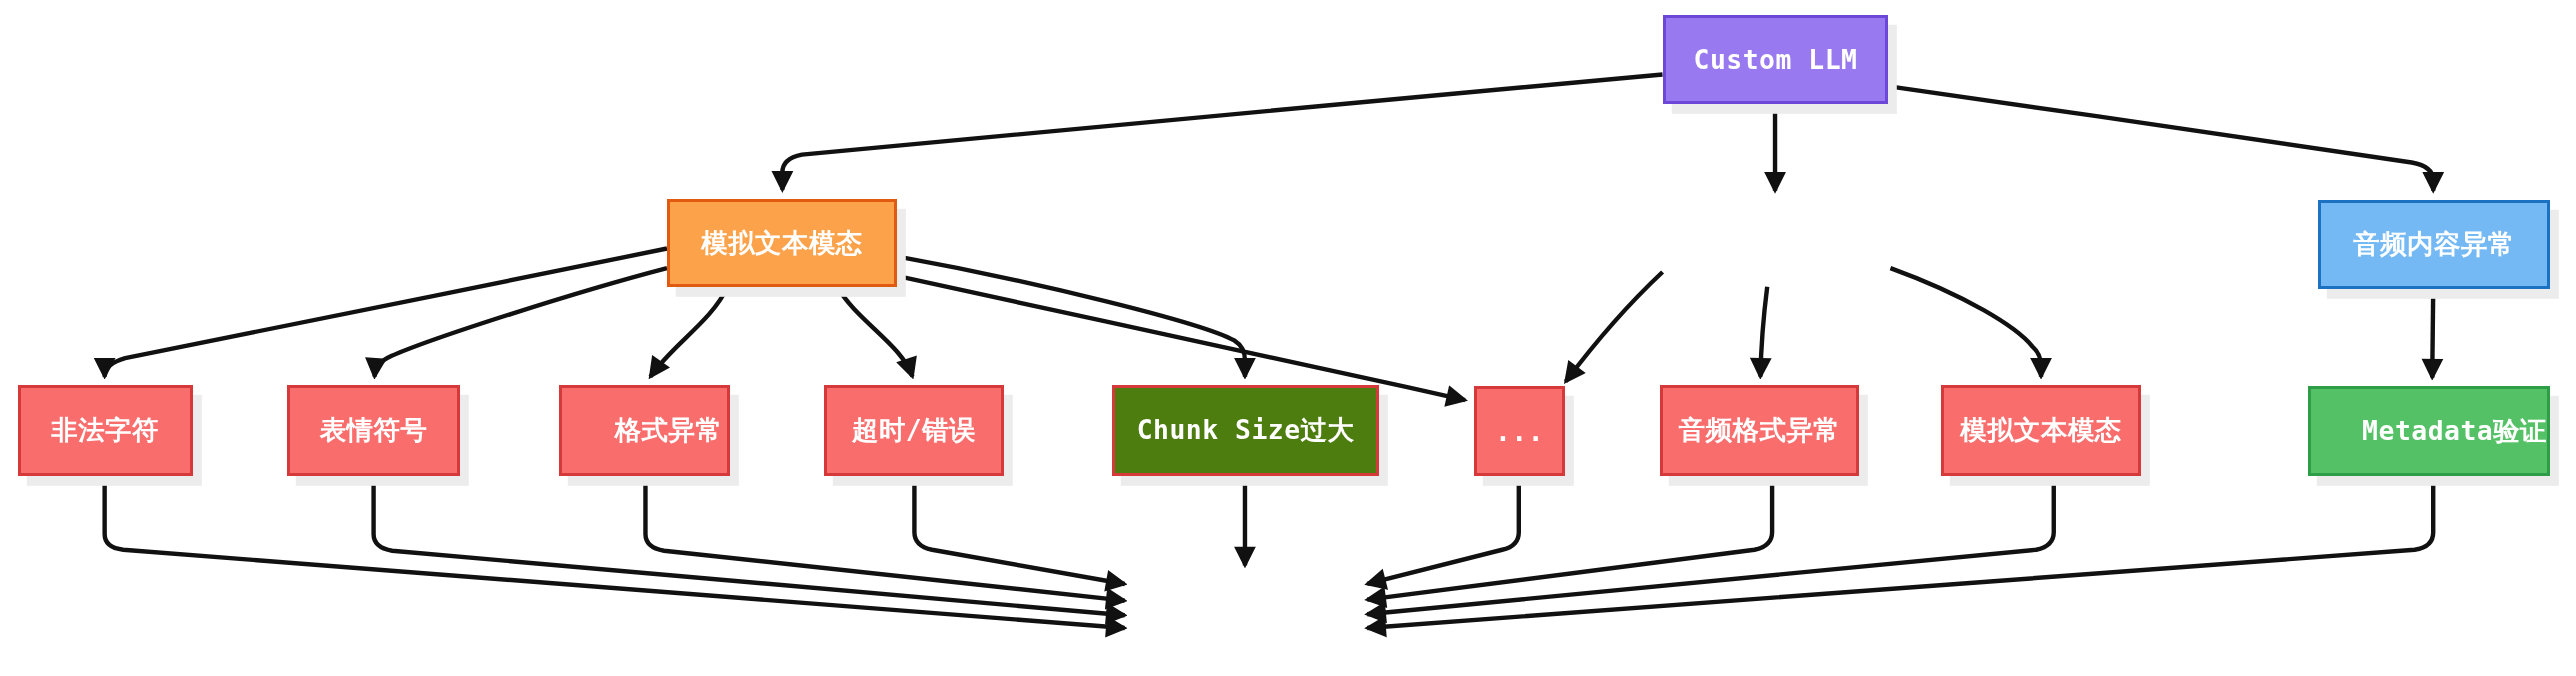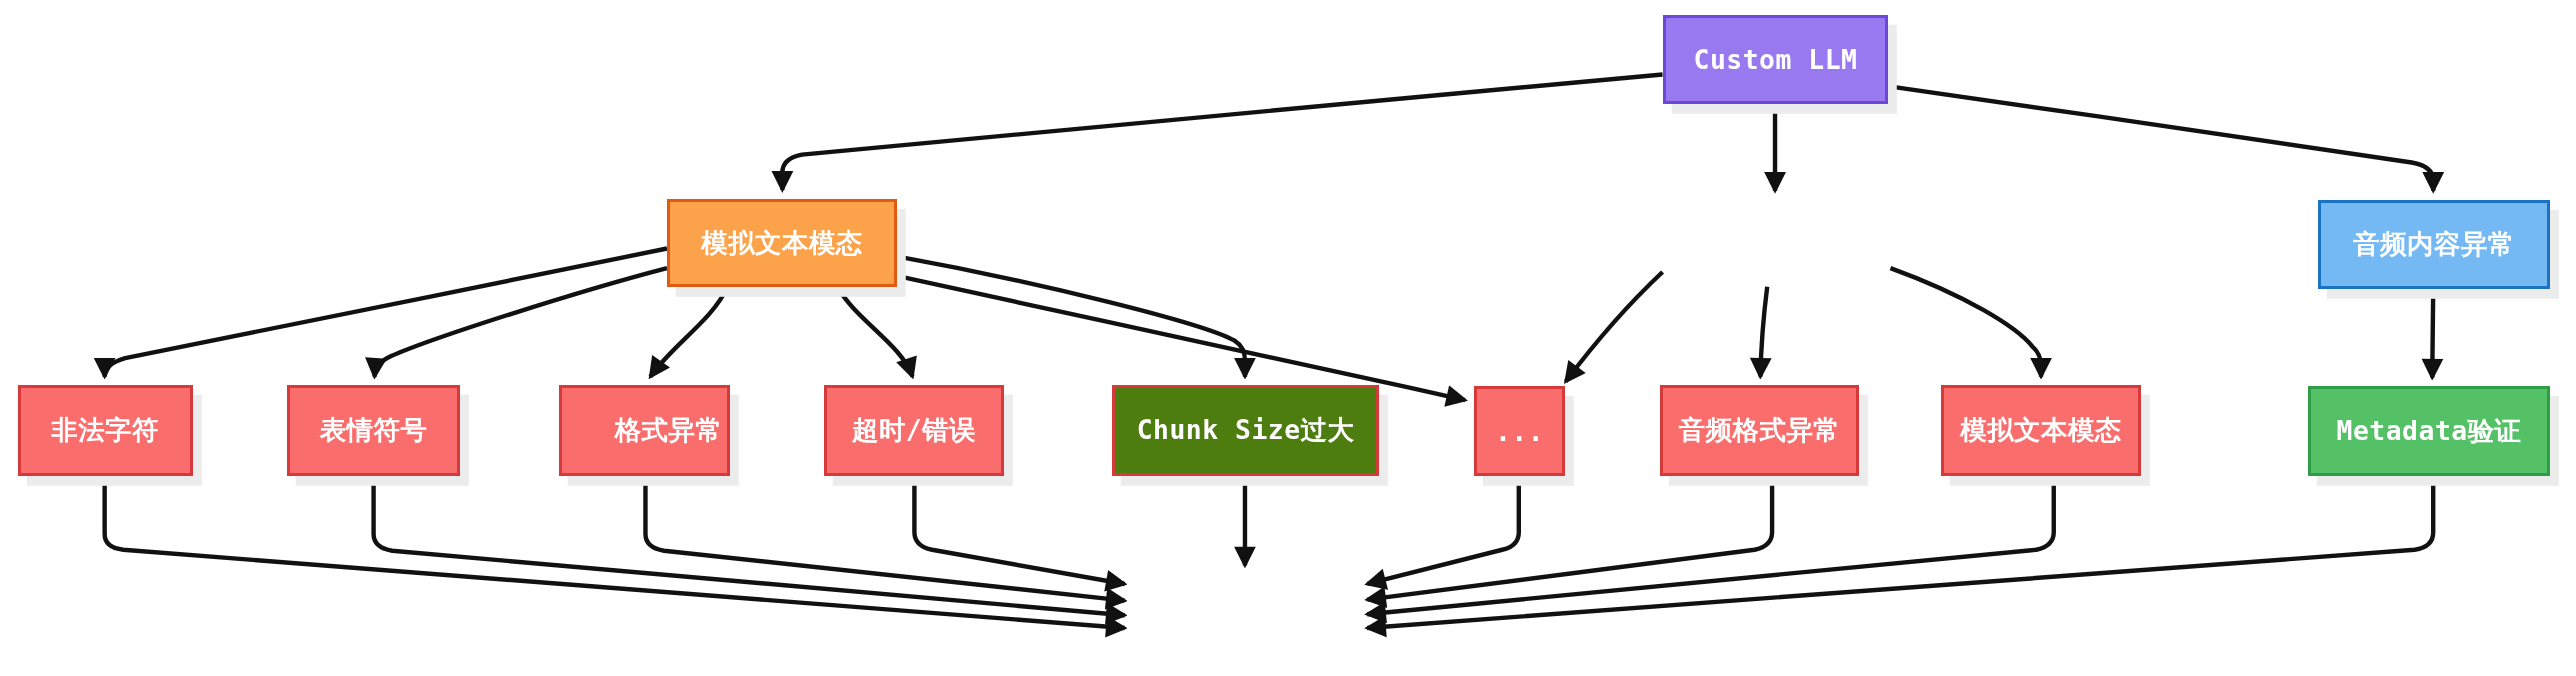--- a/index.html
+++ b/index.html
@@ -110,7 +110,7 @@
     <div class="node" style="left: 1941px; top: 385px; width: 200px; height: 91px; background: rgb(249, 109, 109); border-color: rgb(214, 57, 57); color: rgb(255, 255, 255);">
       <span>模拟文本模态</span>
     </div>
-    <div class="node" style="left: 2308px; top: 386px; width: 242px; height: 90px; background: rgb(85, 193, 102); border-color: rgb(45, 158, 71); color: rgb(255, 255, 255);">
+    <div class="node" style="left: 2308px; top: 386px; width: 242px; height: 90px; background: rgb(85, 193, 102); border-color: rgb(45, 158, 71); color: rgb(255, 255, 255); justify-content: flex-end;">
       <span>Metadata验证</span>
     </div>
   </div>

